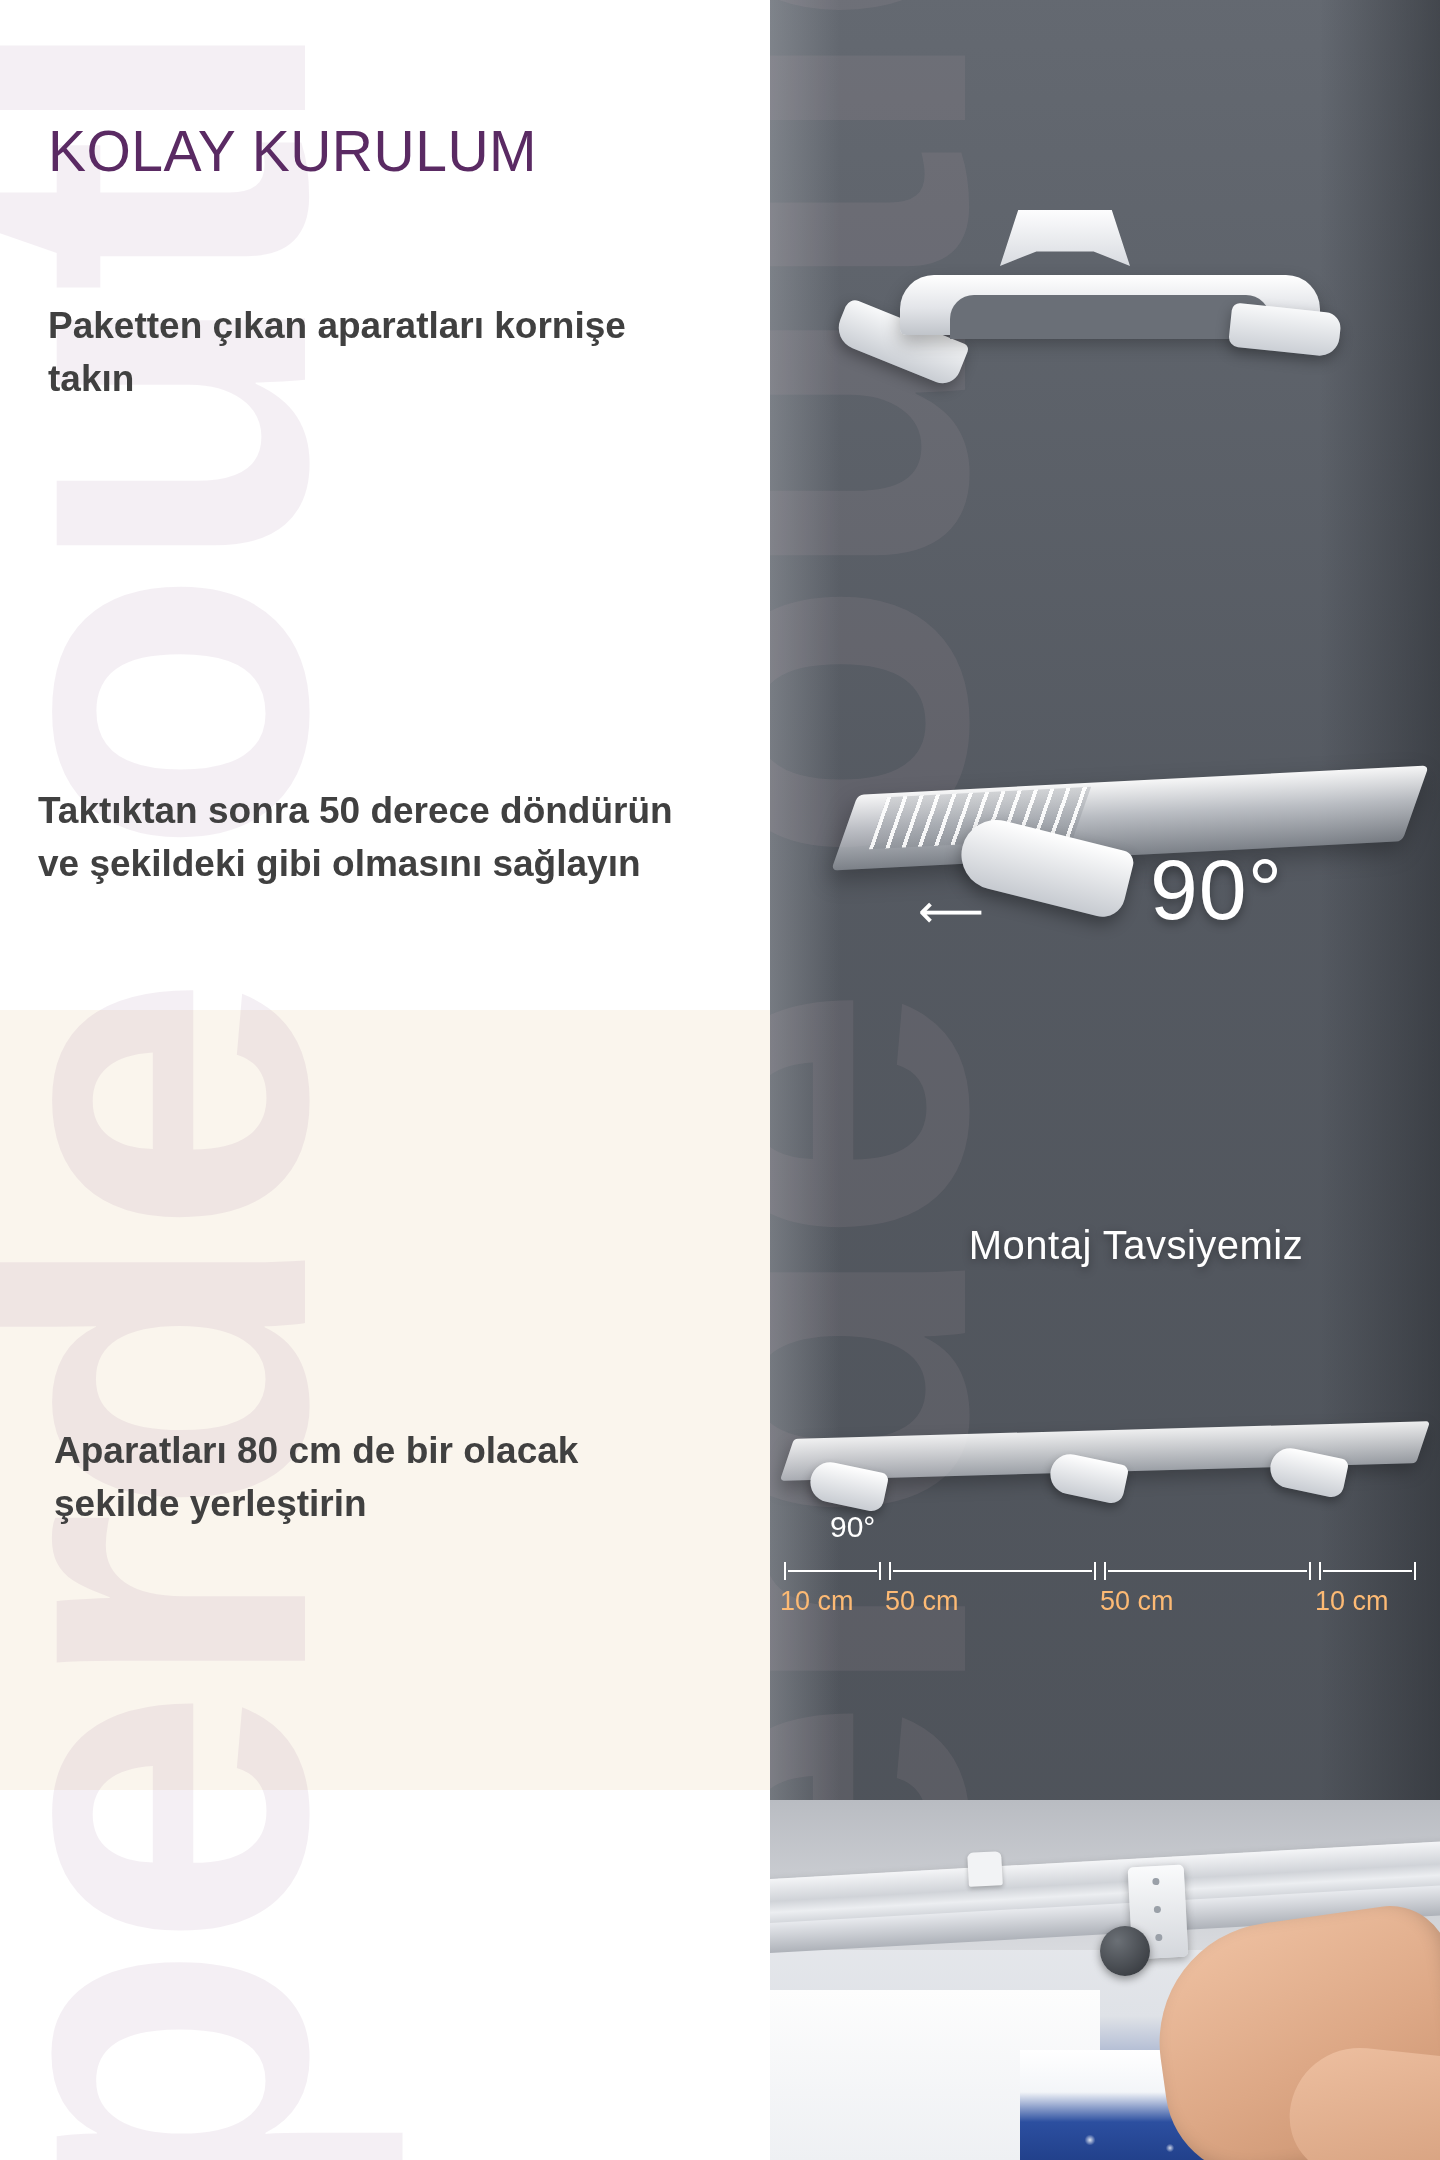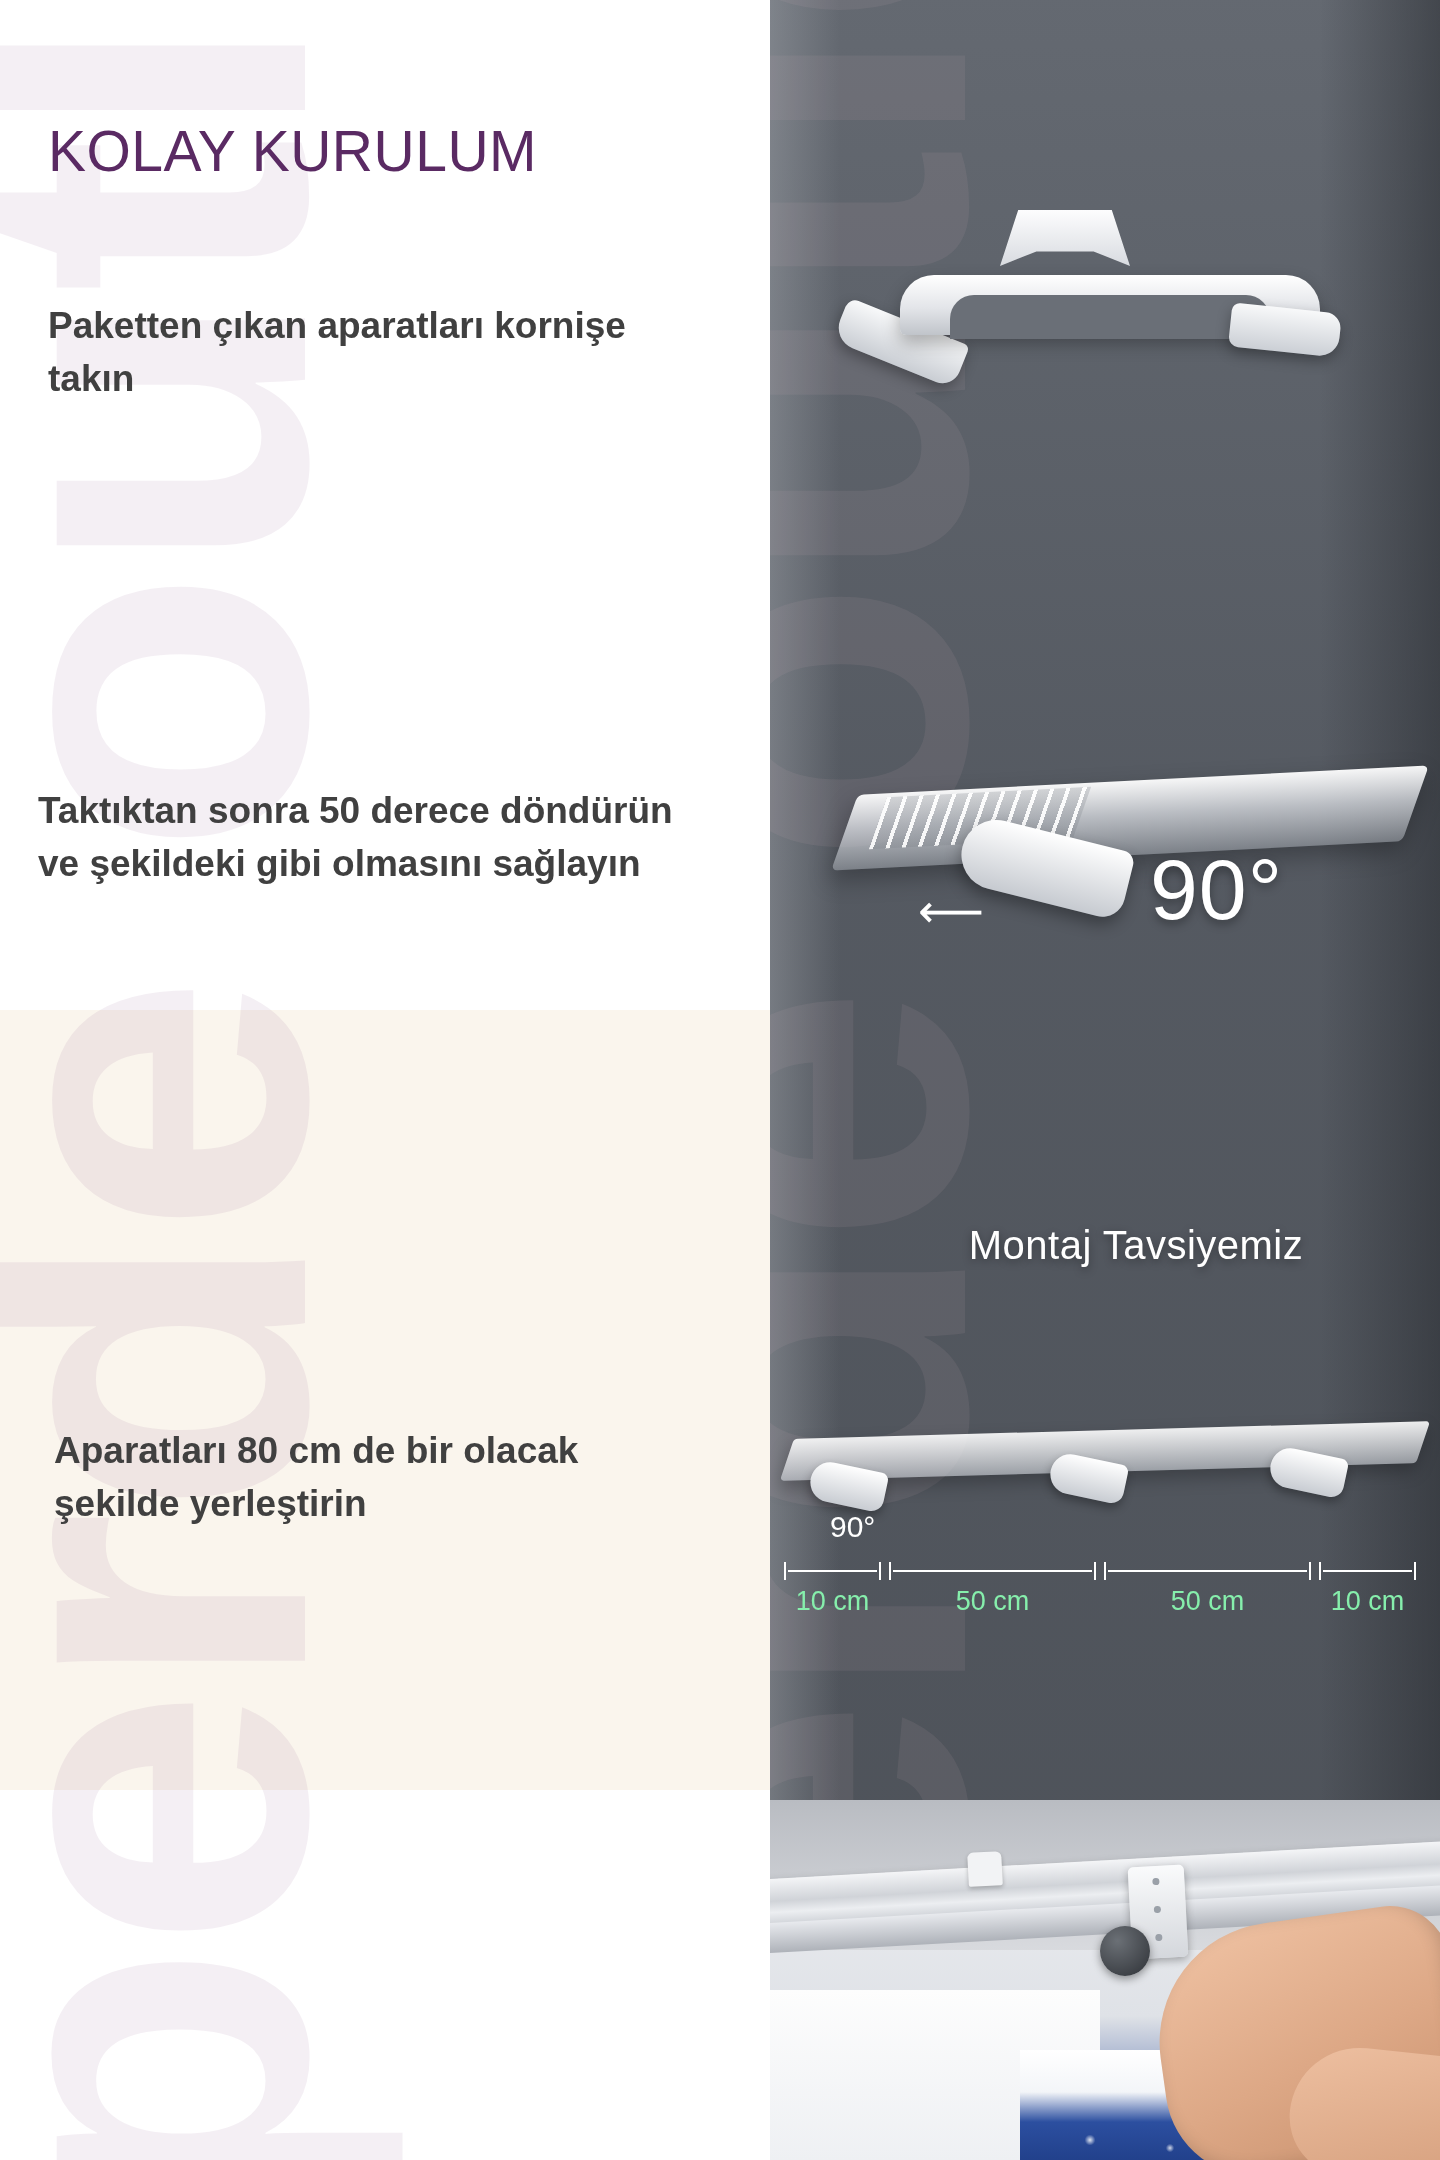--- a/index.html
+++ b/index.html
@@ -406,8 +406,7 @@
   }
   .ill3 .dim {
     position: relative;
-    text-align: center;
-    color: #86efac;
+    color: #fdba74;
     font-size: 27px;
     padding-top: 26px;
   }

